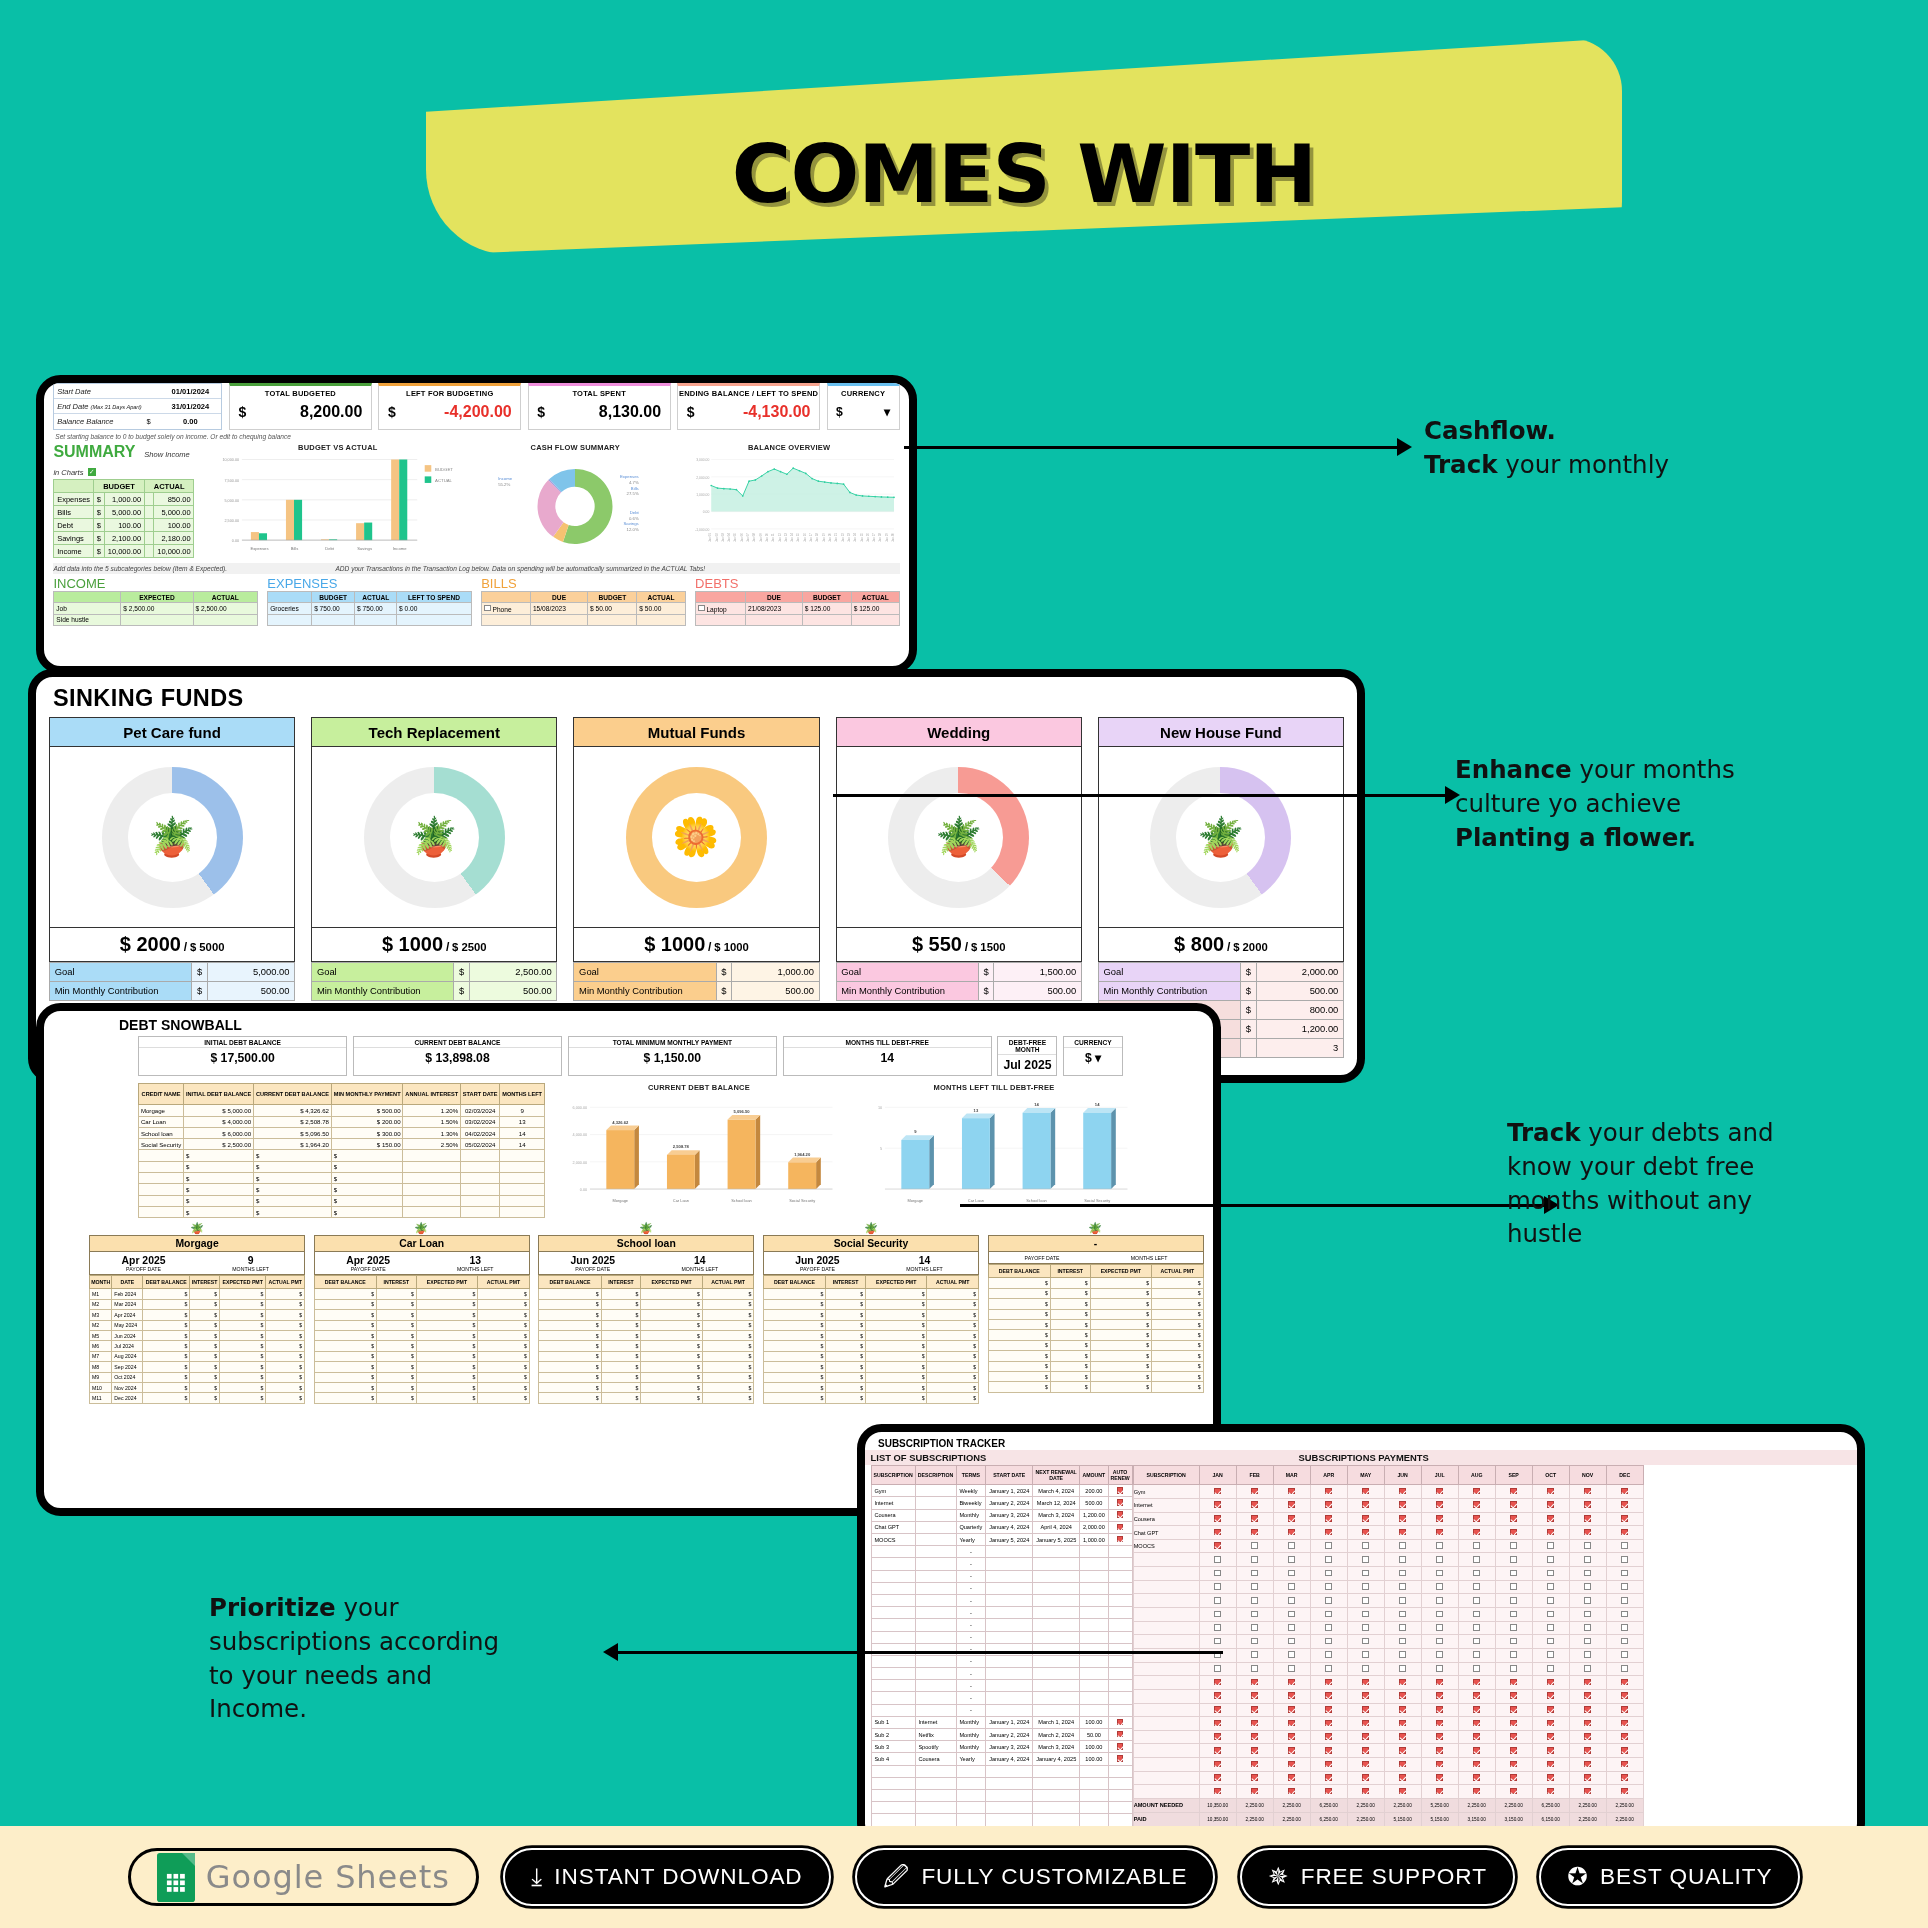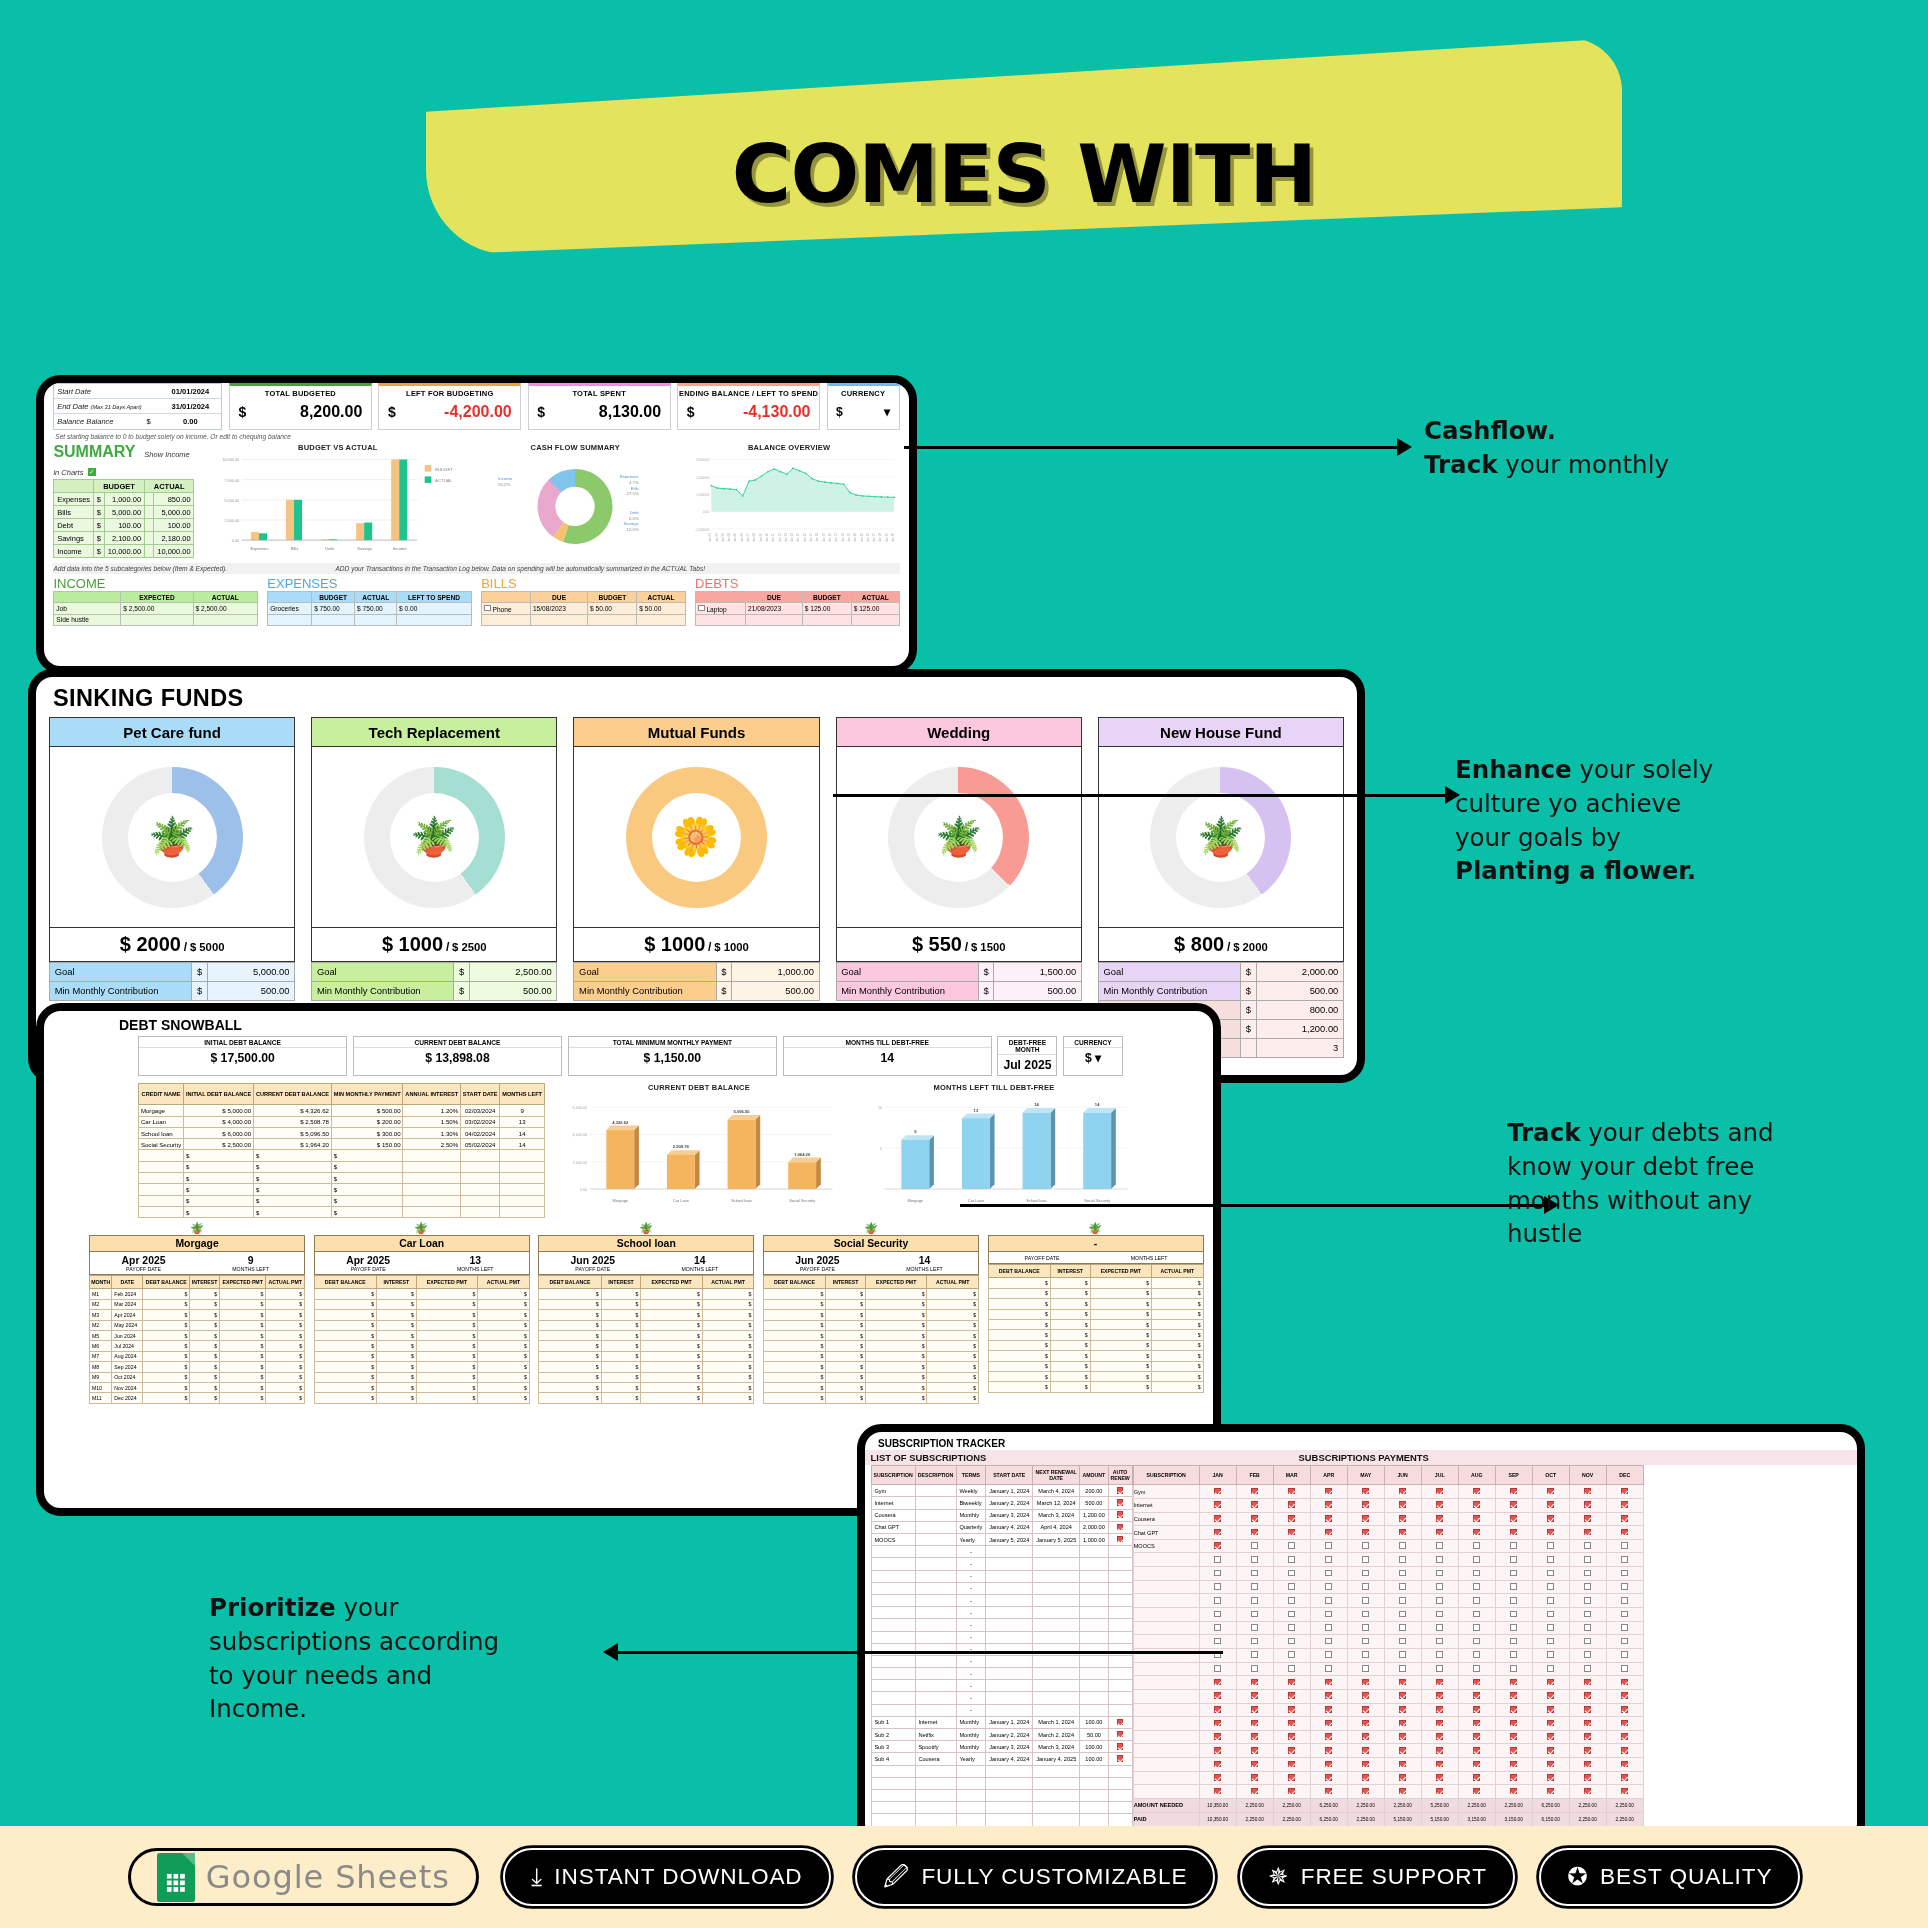--- a/index.html
+++ b/index.html
@@ -2028,7 +2028,7 @@
   <div class="headr" style="left:612px; top:0;"></div>
 </div>
 <div class="anno" style="left:1455px; top:753px; width:452px;">
-  <div><b>Enhance</b><span> your solely</span></div>
+  <div><b>Enhance</b><span> your months</span></div>
   <div>culture yo achieve</div>
   <div>your goals by</div>
   <div><b>Planting a flower.</b></div>

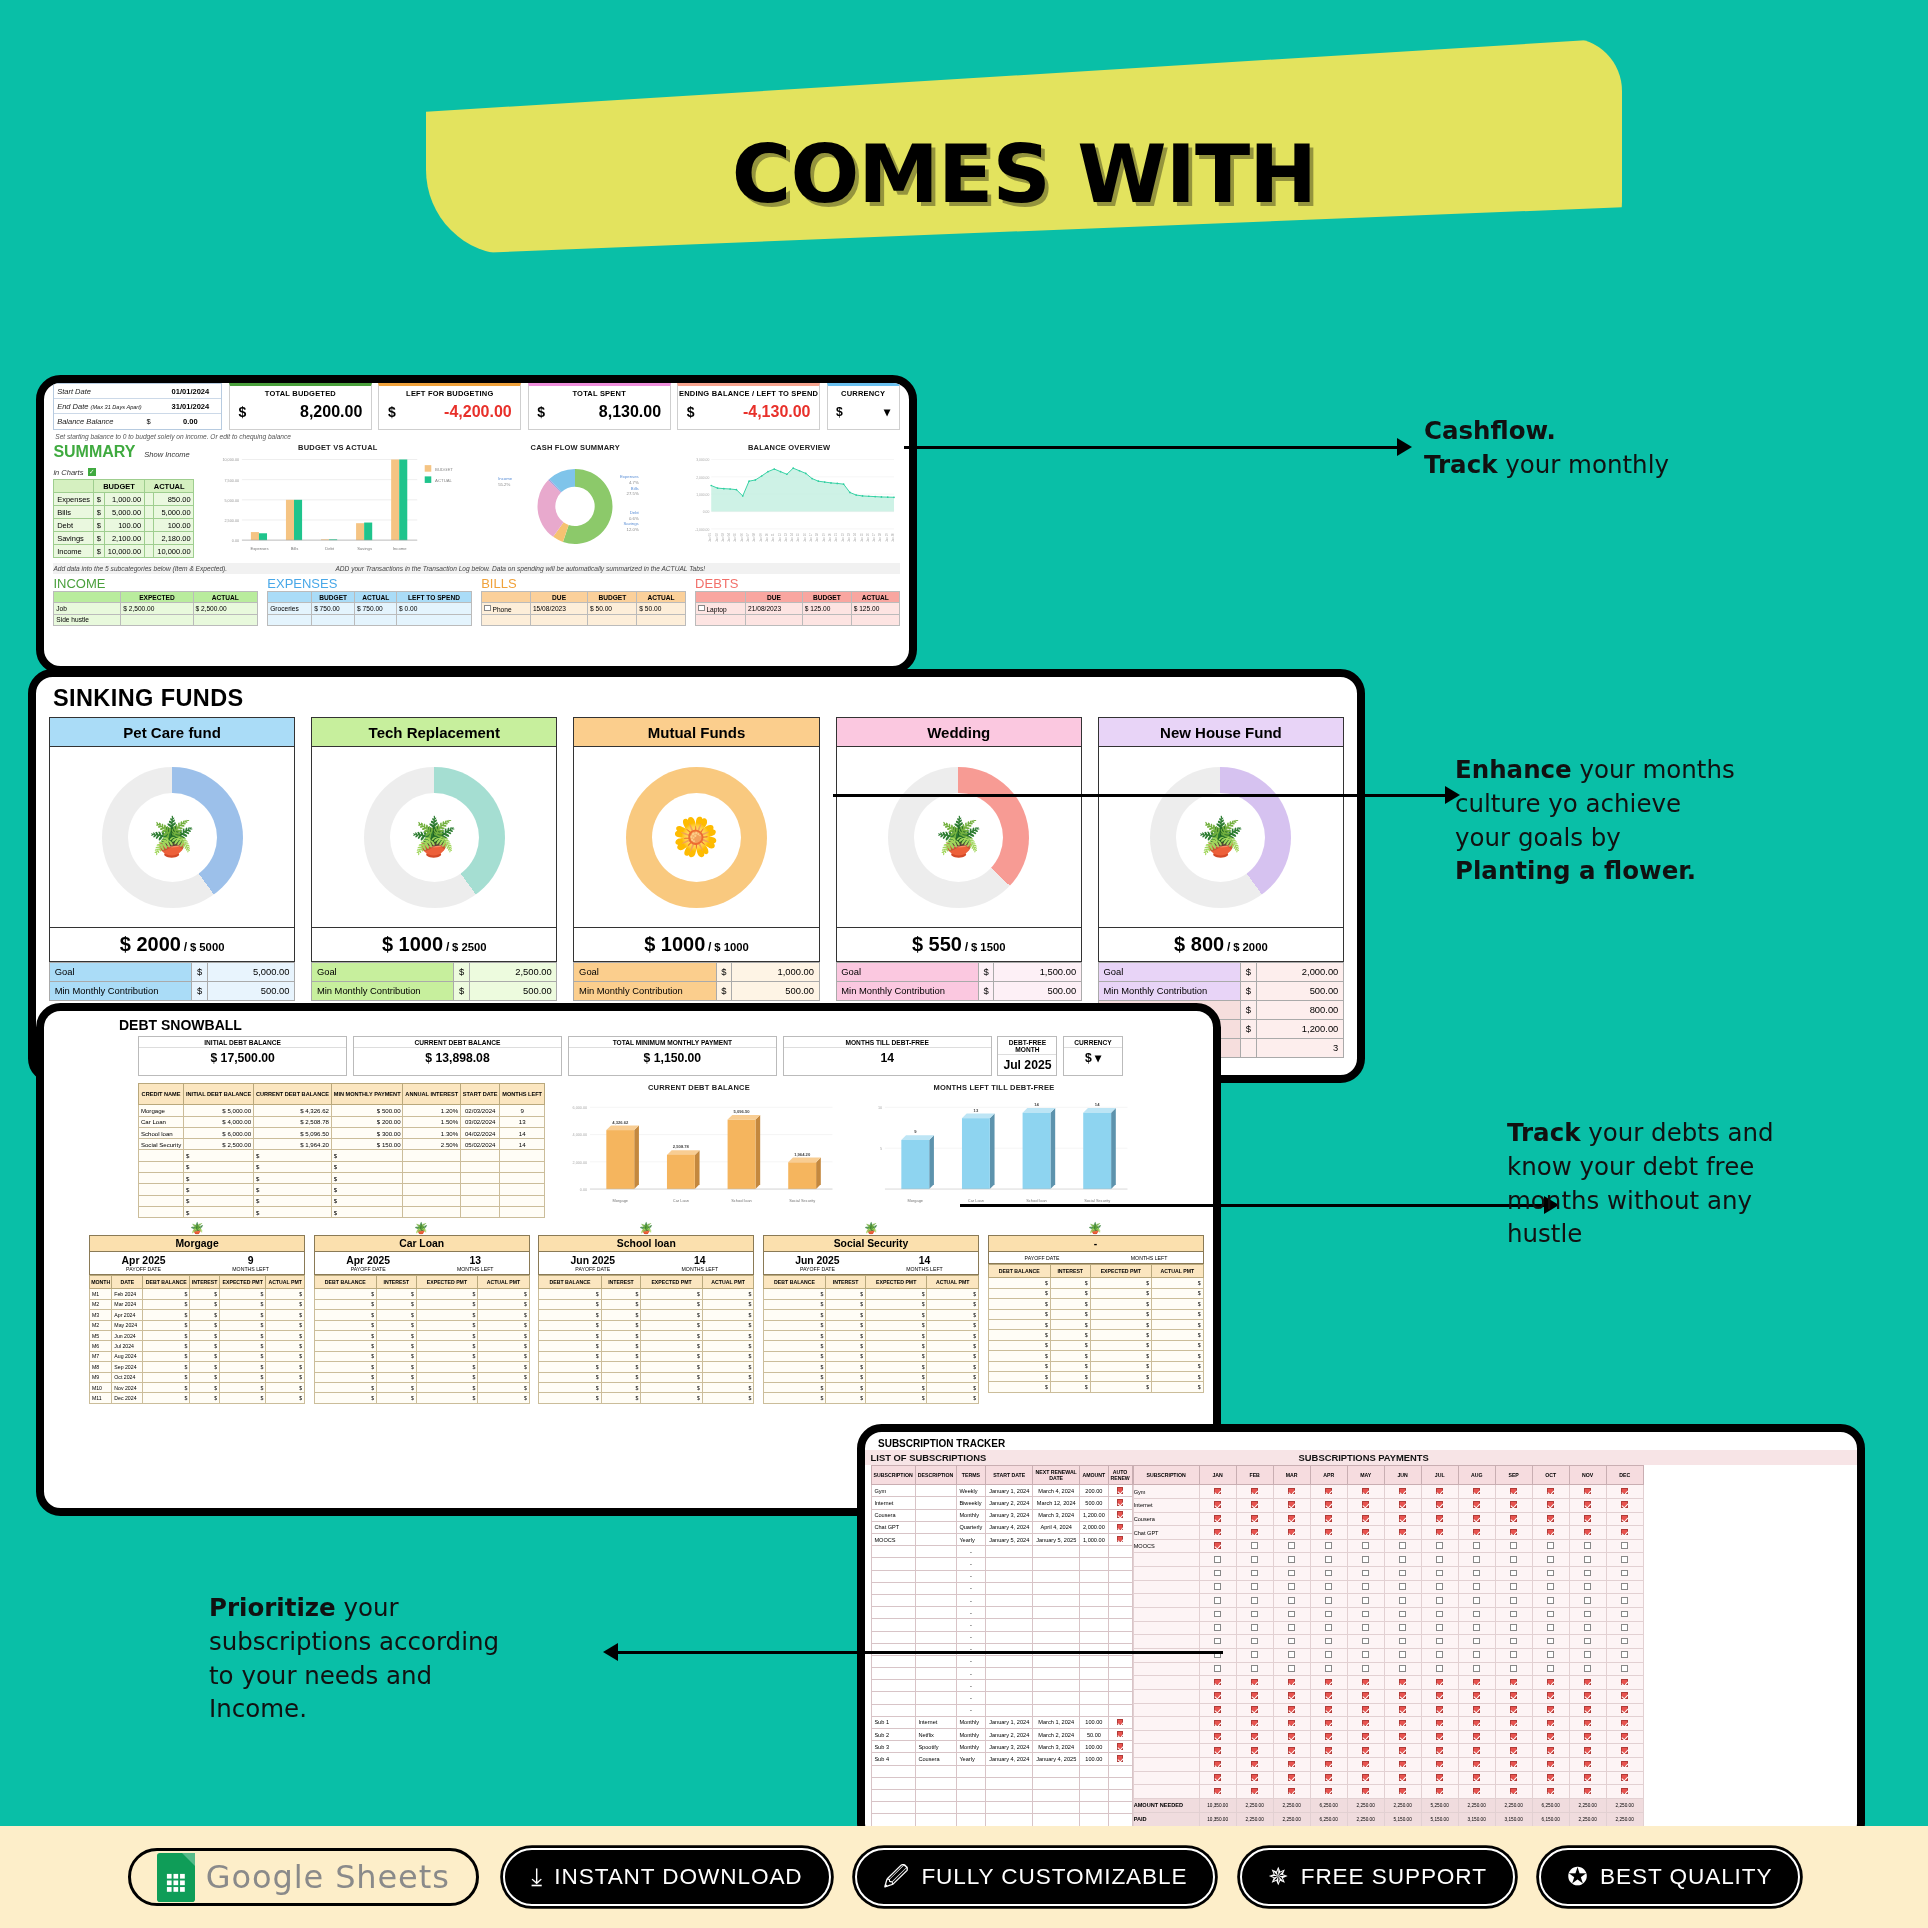--- a/index.html
+++ b/index.html
@@ -2030,7 +2030,6 @@
 <div class="anno" style="left:1455px; top:753px; width:452px;">
   <div><b>Enhance</b><span> your months</span></div>
   <div>culture yo achieve</div>
-  <div>your goals by</div>
   <div><b>Planting a flower.</b></div>
 </div>
 

